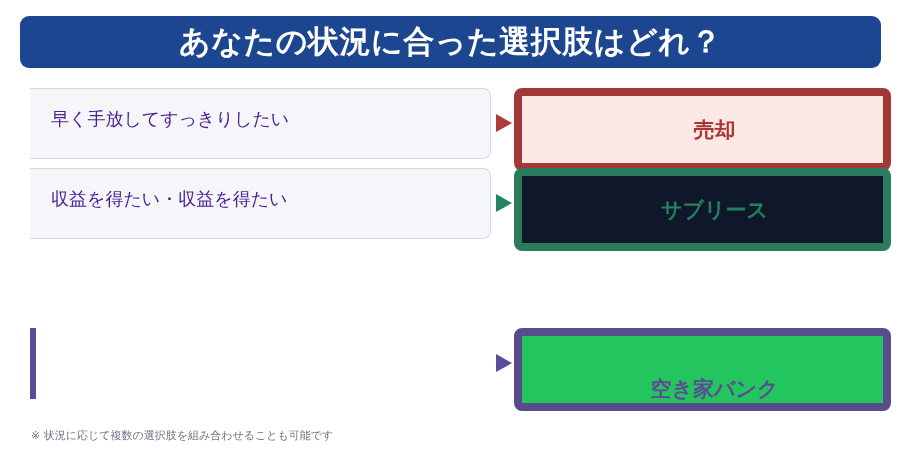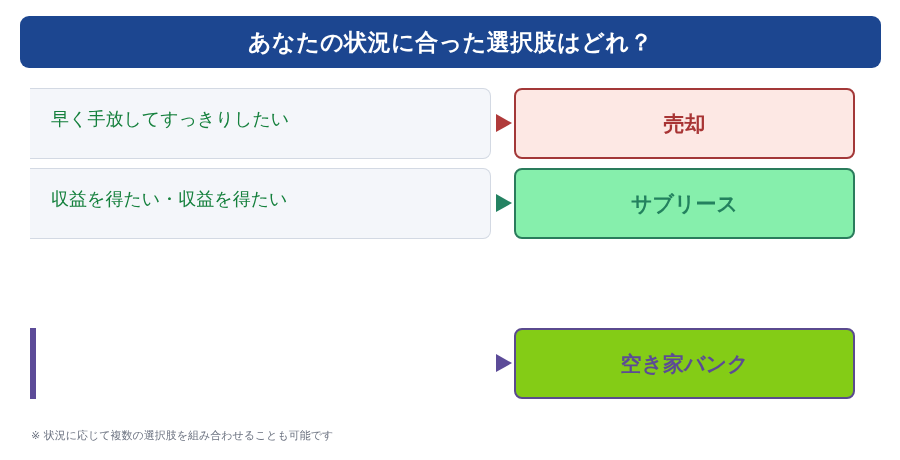--- a/index.html
+++ b/index.html
@@ -17,7 +17,7 @@
     position: absolute; left: 20px; top: 16px; width: 861px; height: 52px;
     background: #1c4690; border-radius: 9px;
     display: flex; align-items: center; justify-content: center;
-    color: #ffffff; font-size: 23px; font-weight: bold; letter-spacing: 0.5px;
+    color: #ffffff; font-size: 31px; font-weight: bold; letter-spacing: 0.5px;
   }
   .row { position: absolute; left: 30px; width: 825px; height: 71px; }
   .situation {

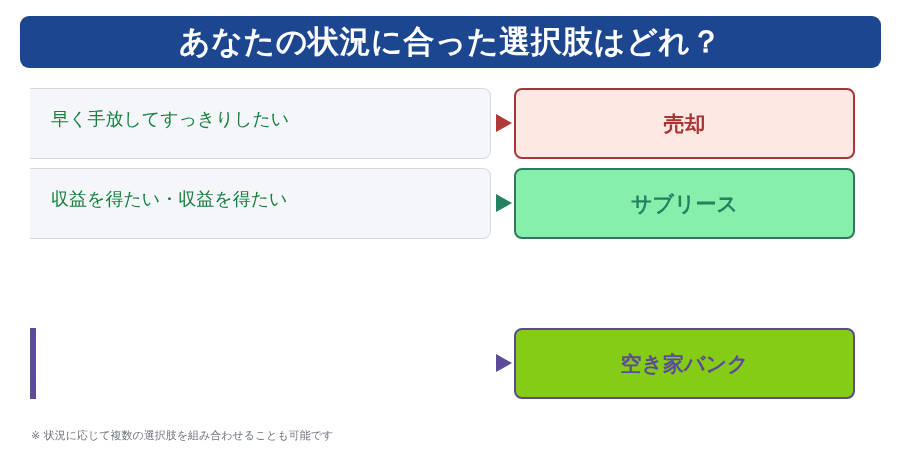--- a/index.html
+++ b/index.html
@@ -31,7 +31,7 @@
   }
   .situation-text {
     position: absolute; left: 21px; top: 18px;
-    font-size: 18px; color: #15803d; white-space: nowrap;
+    font-size: 18px; color: #4c1d95; white-space: nowrap;
   }
   .arrow {
     position: absolute; left: 466px; top: 26px; width: 0; height: 0;

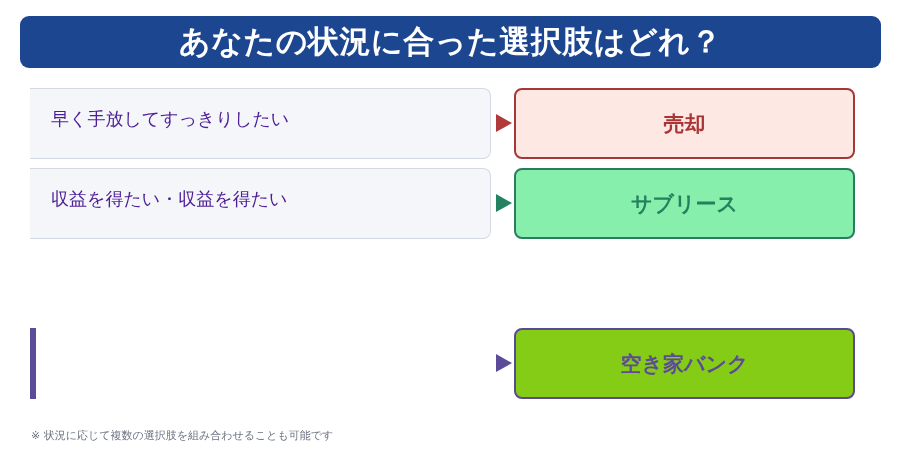--- a/index.html
+++ b/index.html
@@ -40,9 +40,9 @@
   }
   .option {
     position: absolute; left: 484px; top: 0; width: 337px; height: 67px;
-    border: 2px solid #1d4ed8; border-radius: 8px;
+    border: 8px solid #1d4ed8; border-radius: 8px;
     display: flex; align-items: center; justify-content: center;
-    font-size: 21px; font-weight: bold;
+    font-size: 21px; font-weight: bold; padding-left: 24px;
   }
   .footnote {
     position: absolute; left: 31px; top: 428px;

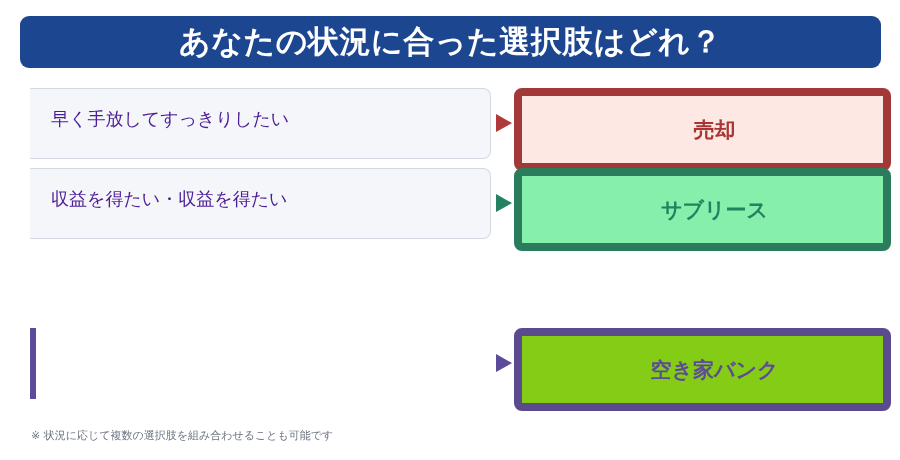--- a/index.html
+++ b/index.html
@@ -74,7 +74,7 @@
       <span class="situation-text">収益を得たい・収益を得たい</span>
     </div>
     <div class="arrow" style="border-left-color: rgb(36, 130, 98);"></div>
-    <div class="option" style="border-color: rgb(42, 124, 92); background: #86efac; color: rgb(35, 129, 94);">
+    <div class="option" style="border-color: rgb(42, 124, 92); background: #0f172a; color: rgb(35, 129, 94);">
       <span>サブリース</span>
     </div>
   </div>

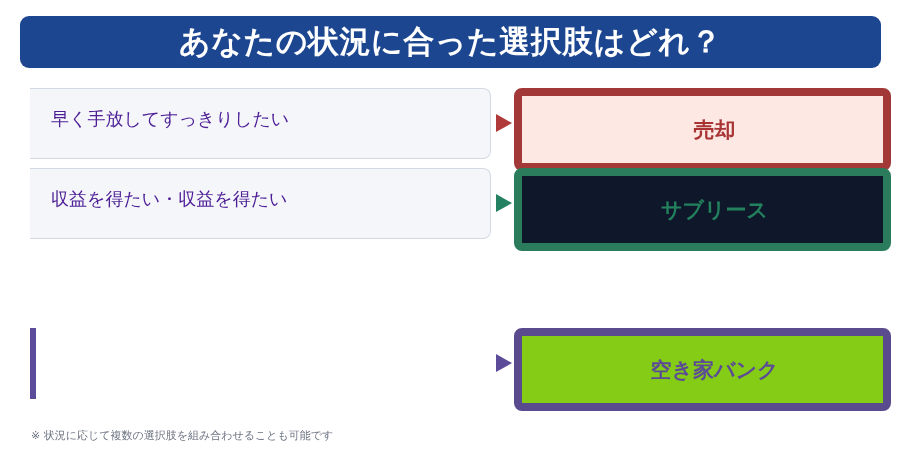--- a/index.html
+++ b/index.html
@@ -83,7 +83,7 @@
   <div class="row" style="top:328px">
     <div class="accent" style="background: rgb(92, 75, 152);"></div>
     <div class="arrow" style="border-left-color: rgb(92, 75, 152);"></div>
-    <div class="option" style="border-color: rgb(90, 74, 142); background: #84cc16; color: rgb(92, 75, 149);">
+    <div class="option" style="border-color: rgb(90, 74, 142); background: #22c55e; color: rgb(92, 75, 149); align-items: flex-end;">
       <span>空き家バンク</span>
     </div>
   </div>

